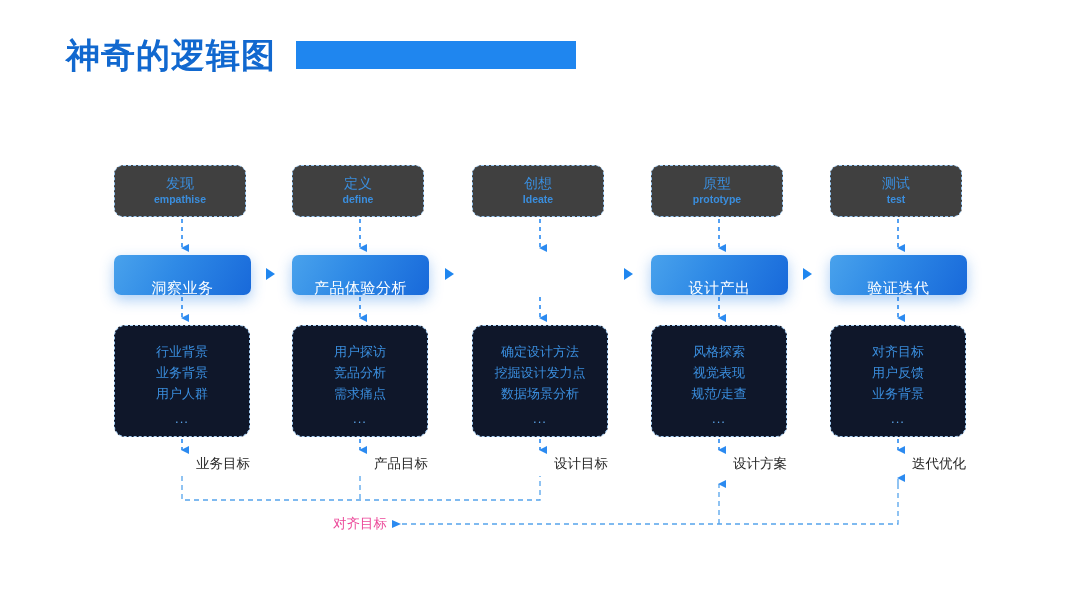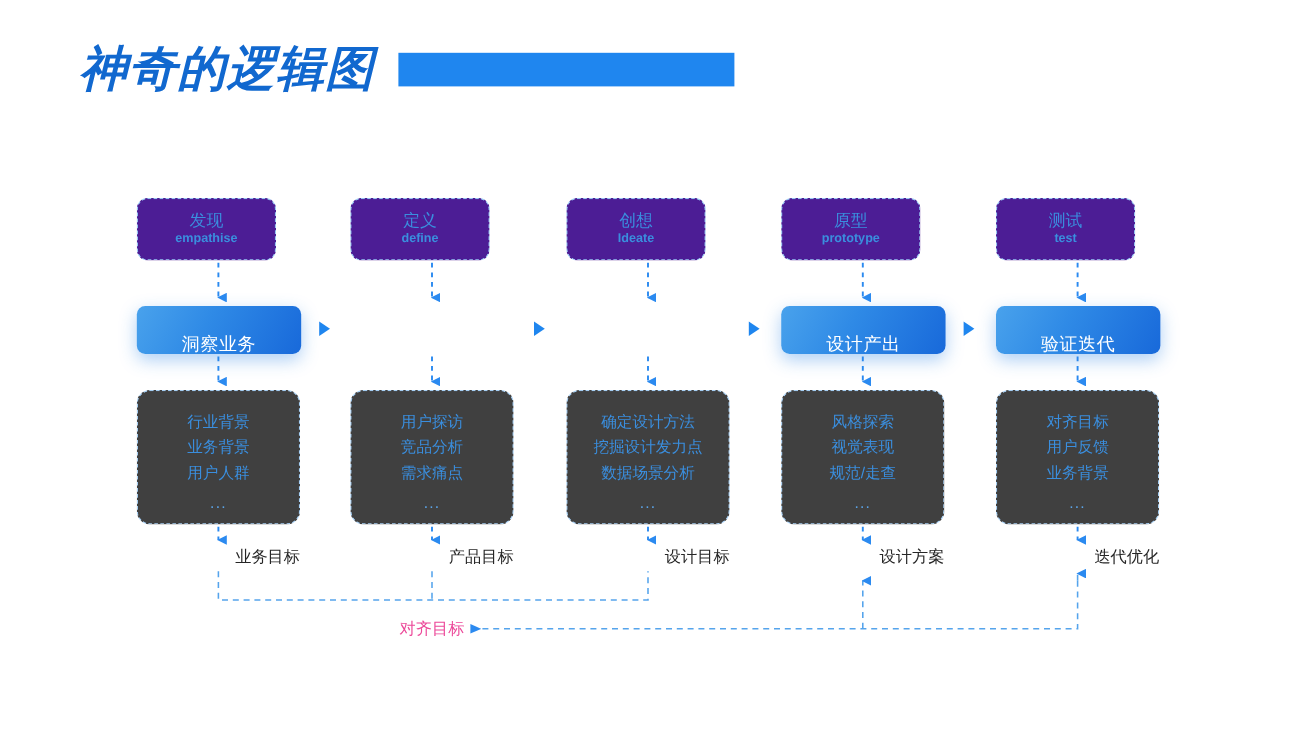--- a/index.html
+++ b/index.html
@@ -25,13 +25,12 @@
     align-items: center;
   }
   #page-title {
-    font-size: 40px;
+    font-size: 34px;
     font-weight: bold;
     color: #1168cf;
     letter-spacing: 1px;
     line-height: 1;
     white-space: nowrap;
-    font-style: italic;
   }
   #title-bar {
     width: 280px;

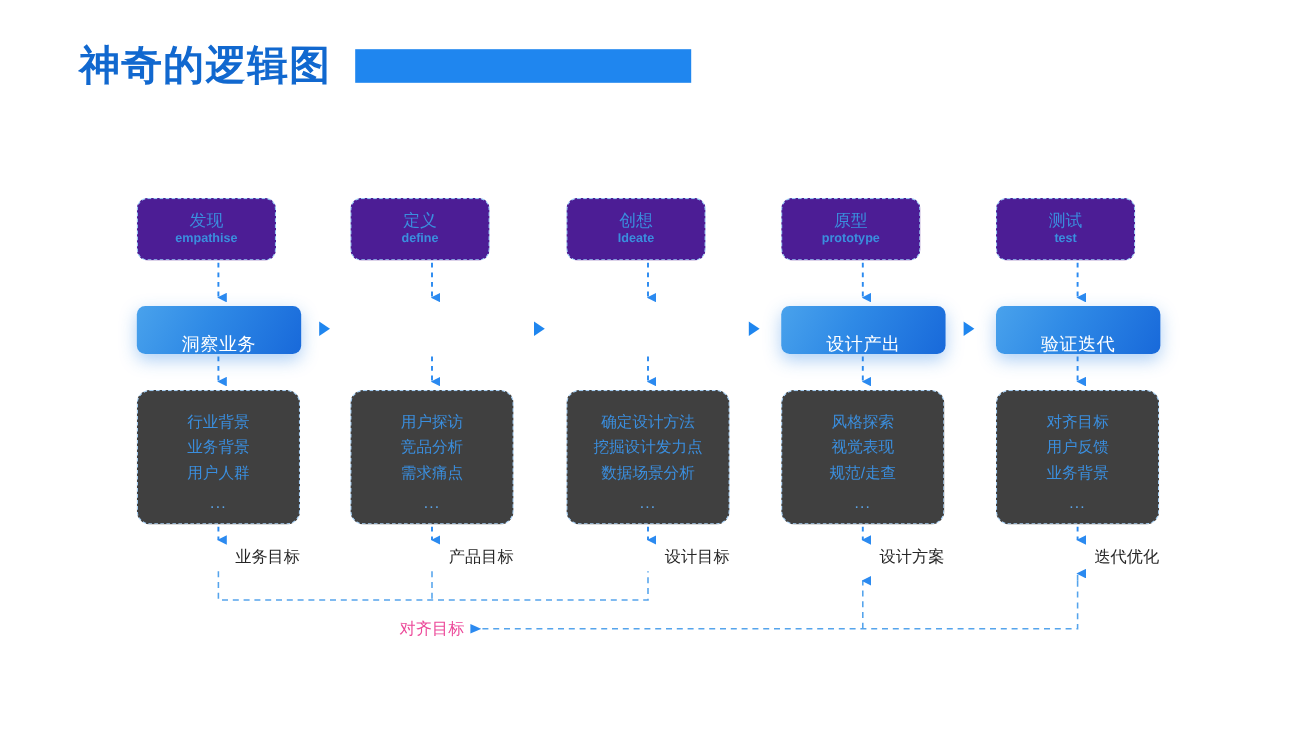--- a/index.html
+++ b/index.html
@@ -52,12 +52,12 @@
   .phase-box {
     position: absolute;
     top: 165px;
-    width: 116px;
+    width: 132px;
     height: 52px;
     box-sizing: border-box;
     border: 1px dashed #97c7f3;
     border-radius: 9px;
-    background: #4c1d95;
+    background: #404040;
     display: flex;
     flex-direction: column;
     align-items: center;

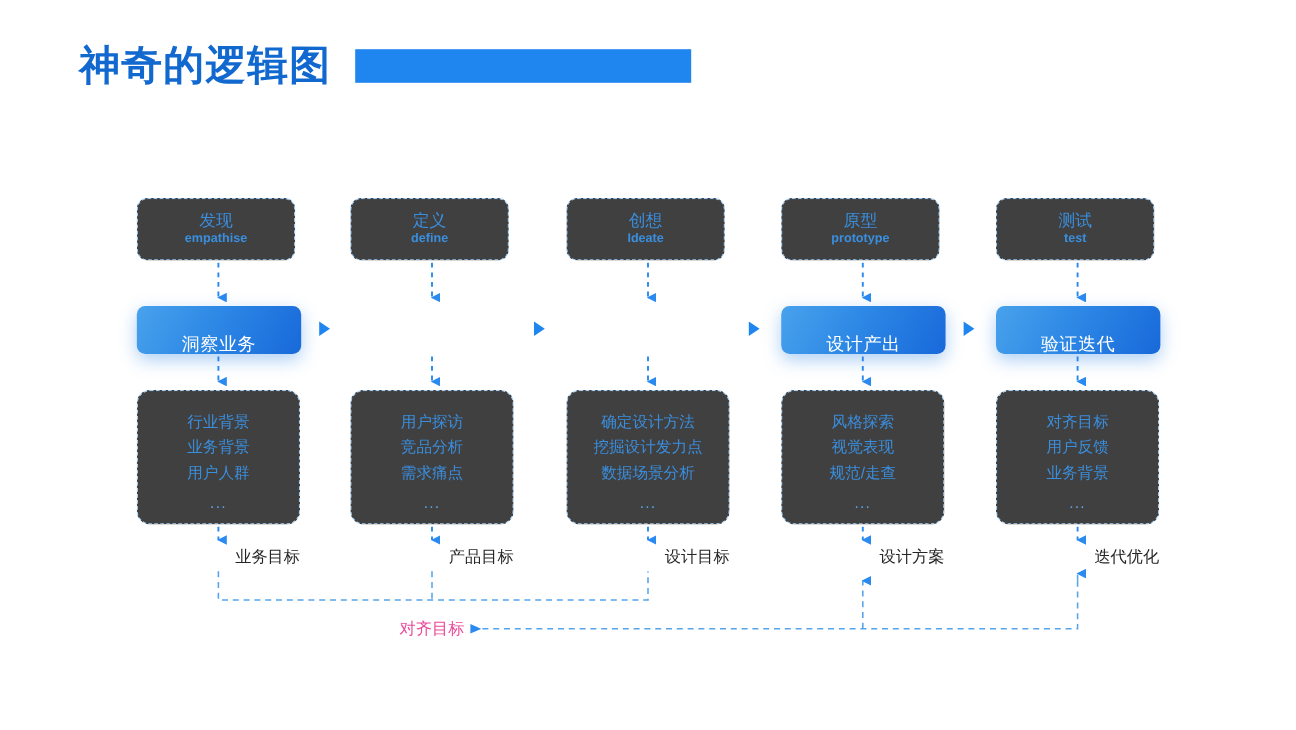--- a/index.html
+++ b/index.html
@@ -265,6 +265,9 @@
     <div class="phase-cn">定义</div>
     <div class="phase-en">define</div>
   </div>
+  <div class="stage-box" style="left:292px">
+    <div class="stage-label">产品体验分析</div>
+  </div>
   <div class="detail-box" style="left:292px">
     <div class="detail-line">用户探访</div>
     <div class="detail-line">竞品分析</div>

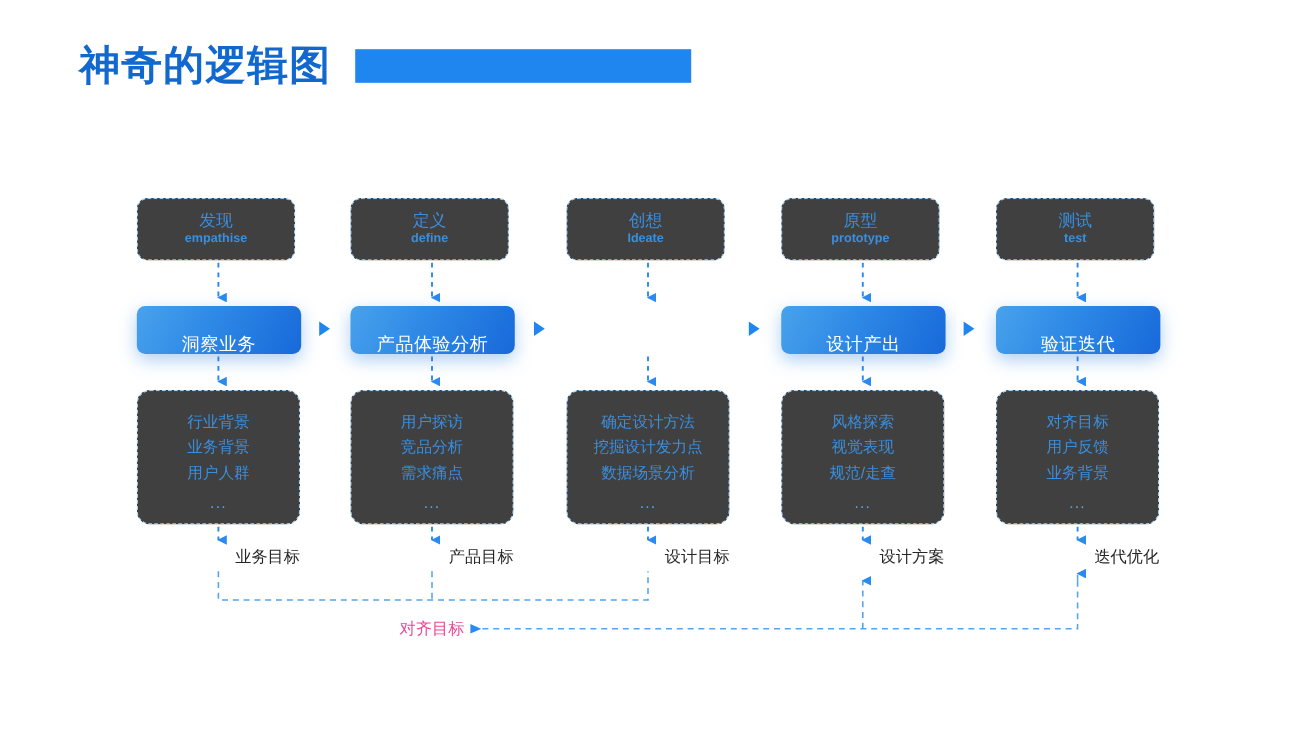--- a/index.html
+++ b/index.html
@@ -106,7 +106,7 @@
     box-sizing: border-box;
     border: 1px dashed #a6cff4;
     border-radius: 11px;
-    background: #404040;
+    background: #0f172a;
     display: flex;
     flex-direction: column;
     align-items: center;

